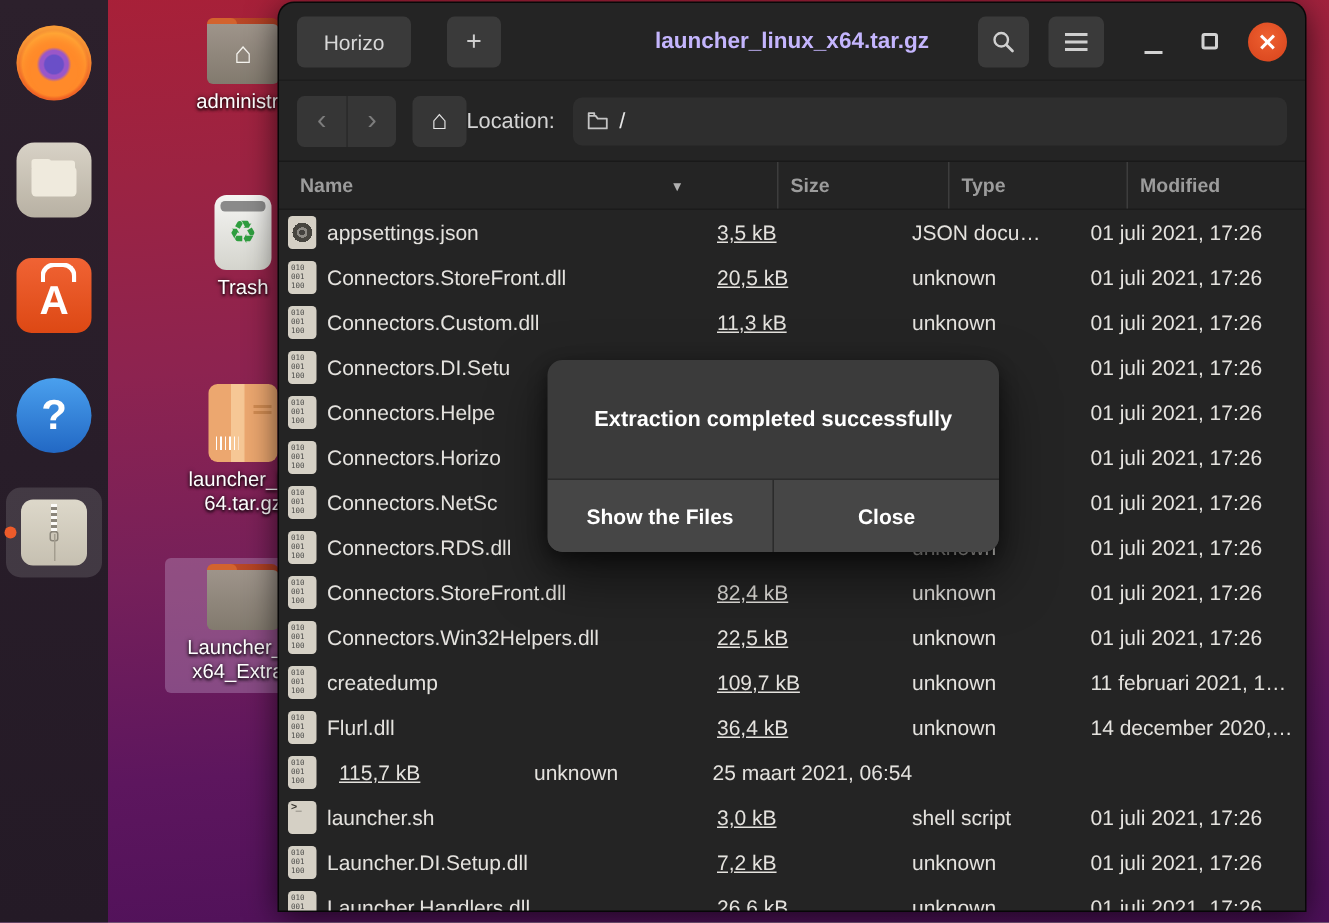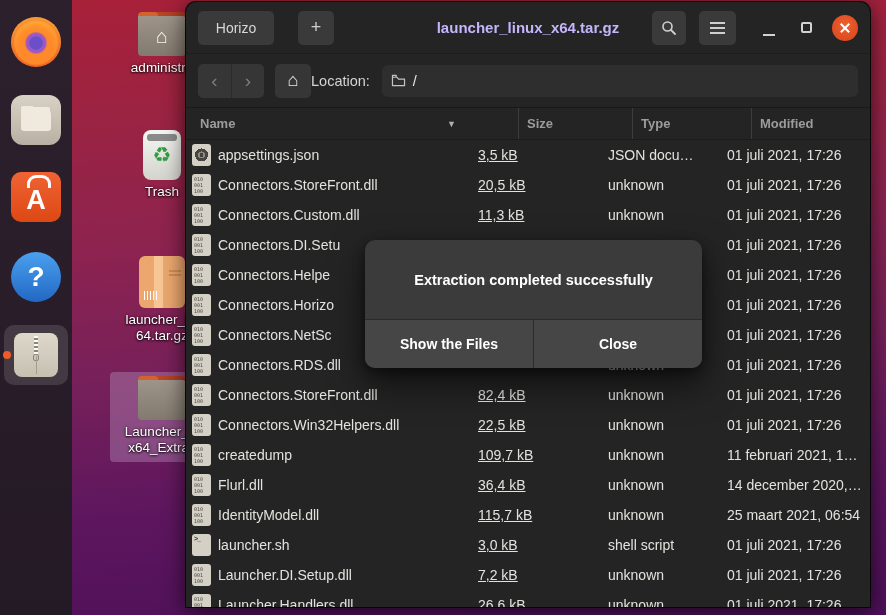--- a/index.html
+++ b/index.html
@@ -131,7 +131,7 @@
     font-weight:bold; color:#35332e; letter-spacing:-1px; }
 
   
-  .dialog { position:absolute; left:179px; top:238px; width:337px; height:128px; z-index:20;
+  .dialog { position:absolute; left:179px; top:238px; width:301px; height:128px; z-index:20;
     background:#3b3b3b; border-radius:10px; display:flex; flex-direction:column; overflow:hidden;
     box-shadow:0 16px 36px rgba(0,0,0,.55), 0 4px 12px rgba(0,0,0,.45); }
   .dialog-msg { flex:1; display:flex; align-items:center; justify-content:center;

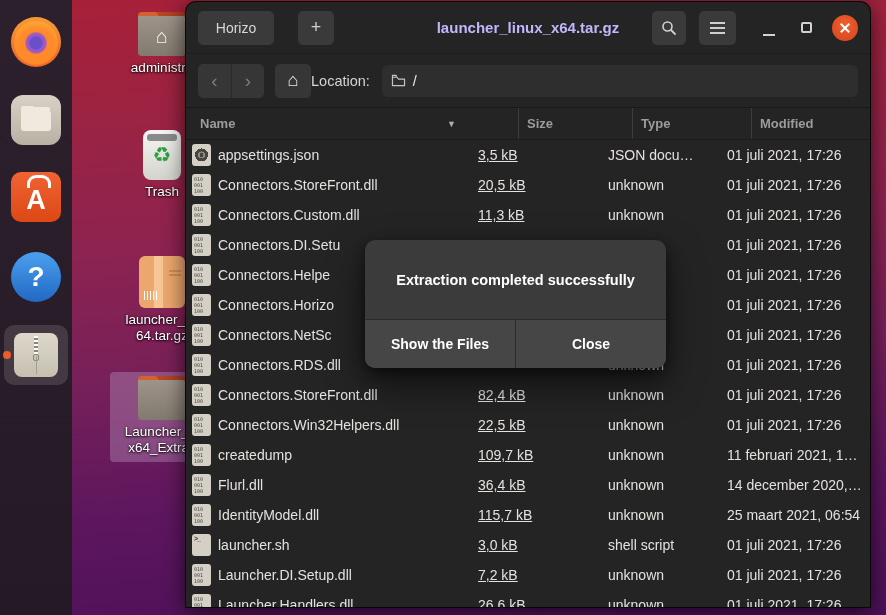--- a/index.html
+++ b/index.html
@@ -337,7 +337,6 @@
     </div>
       <div class="frow">
       <span class="ficon binary-file-icon"></span>
-      <span class="fcell name">IdentityModel.dll</span>
       <span class="fcell size">115,7 kB</span>
       <span class="fcell type">unknown</span>
       <span class="fcell modified">25 maart 2021, 06:54</span>

